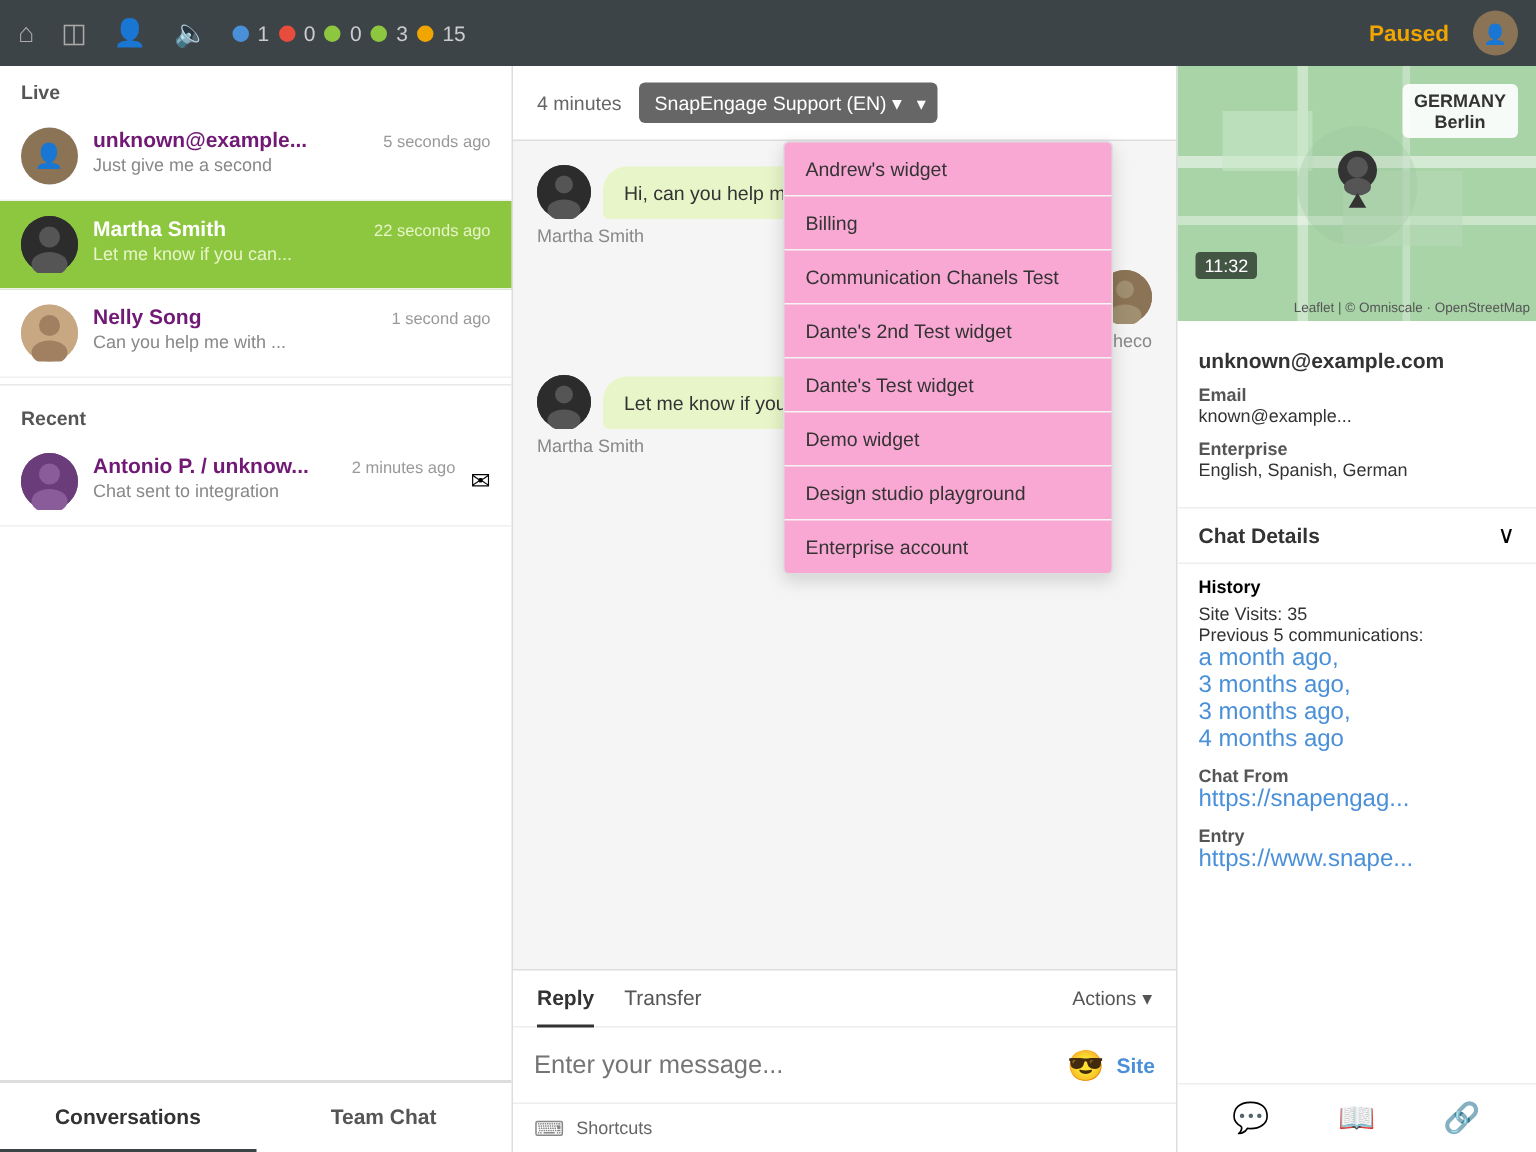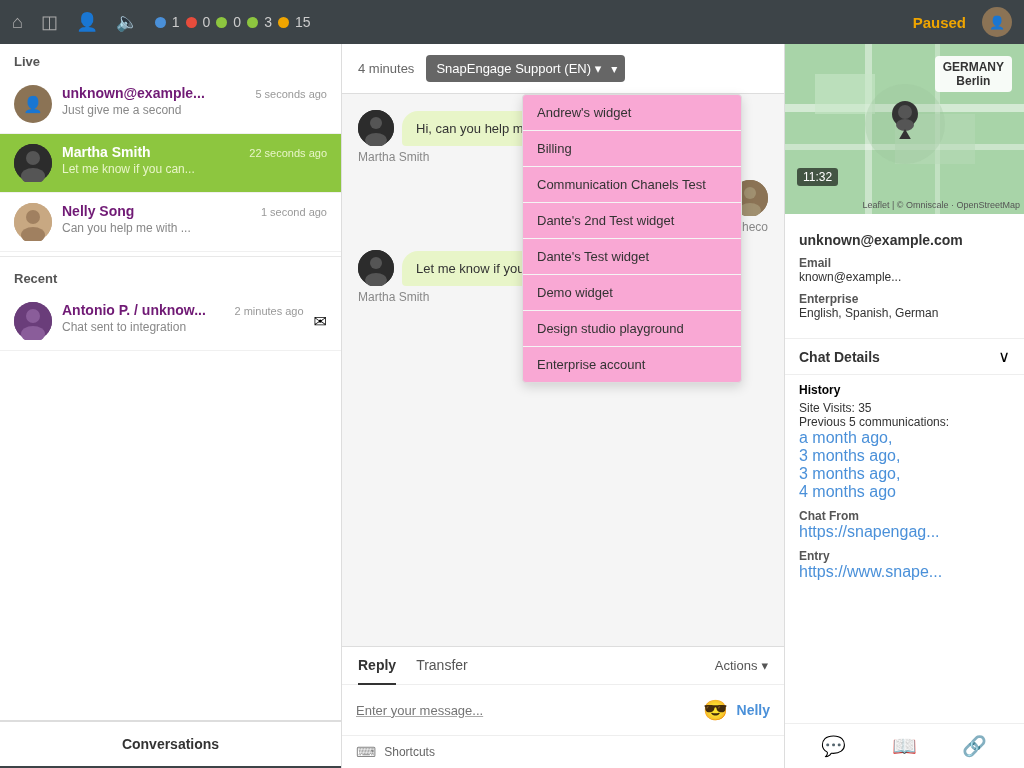--- a/index.html
+++ b/index.html
@@ -184,7 +184,7 @@
       gap: 4px;
     }
     .message-input-area { padding: 10px 14px; display: flex; align-items: center; gap: 8px; min-height: 50px; }
-    .message-input { flex: 1; border: none; outline: none; font-size: 13px; color: #aaa; background: transparent; text-decoration: underline; }
+    .message-input { flex: 1; border: none; outline: none; font-size: 17px; color: #aaa; background: transparent; }
     .emoji-btn { font-size: 20px; cursor: pointer; }
     .send-btn { color: #4a90d9; font-size: 14px; font-weight: 600; cursor: pointer; }
     .shortcuts-bar {

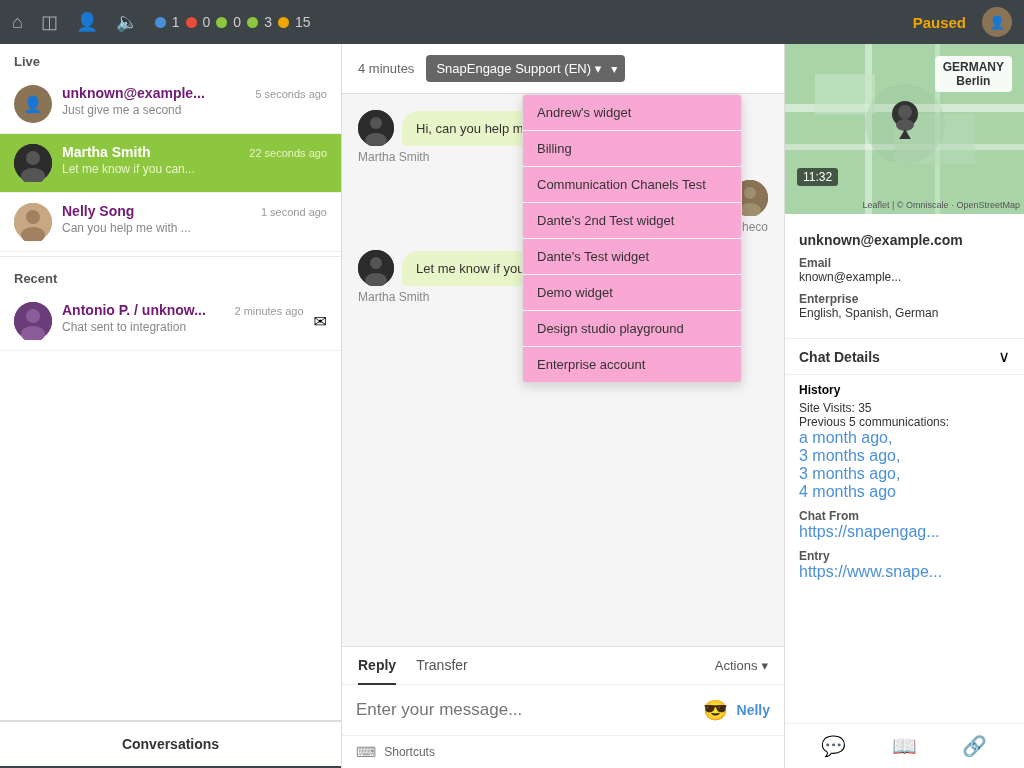--- a/index.html
+++ b/index.html
@@ -480,7 +480,7 @@
       <div class="message-input-area">
         <input class="message-input" placeholder="Enter your message..." type="text" style="">
         <span class="emoji-btn">😎</span>
-        <span class="send-btn">Nelly</span>
+        <span class="send-btn">Site</span>
       </div>
       <div class="shortcuts-bar">
         <span class="kbd-icon">⌨</span>

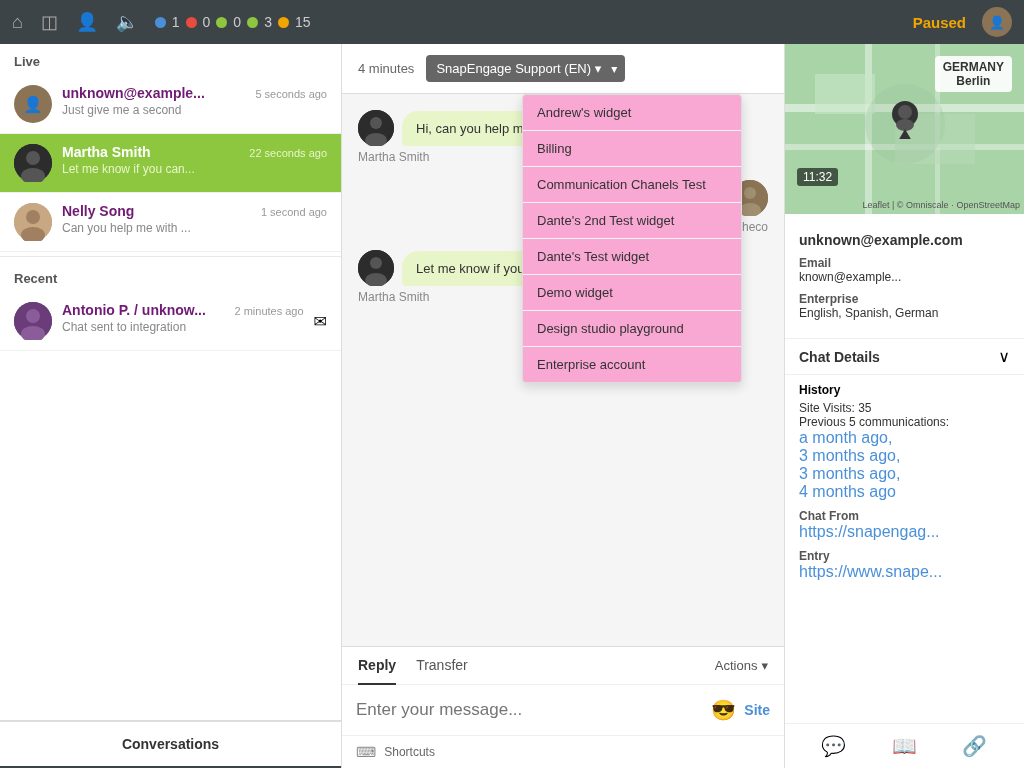--- a/index.html
+++ b/index.html
@@ -398,6 +398,7 @@
 
     <div class="sidebar-footer">
       <div class="sidebar-footer-tab active">Conversations</div>
+      <div class="sidebar-footer-tab">Team Chat</div>
     </div>
   </div>
 

